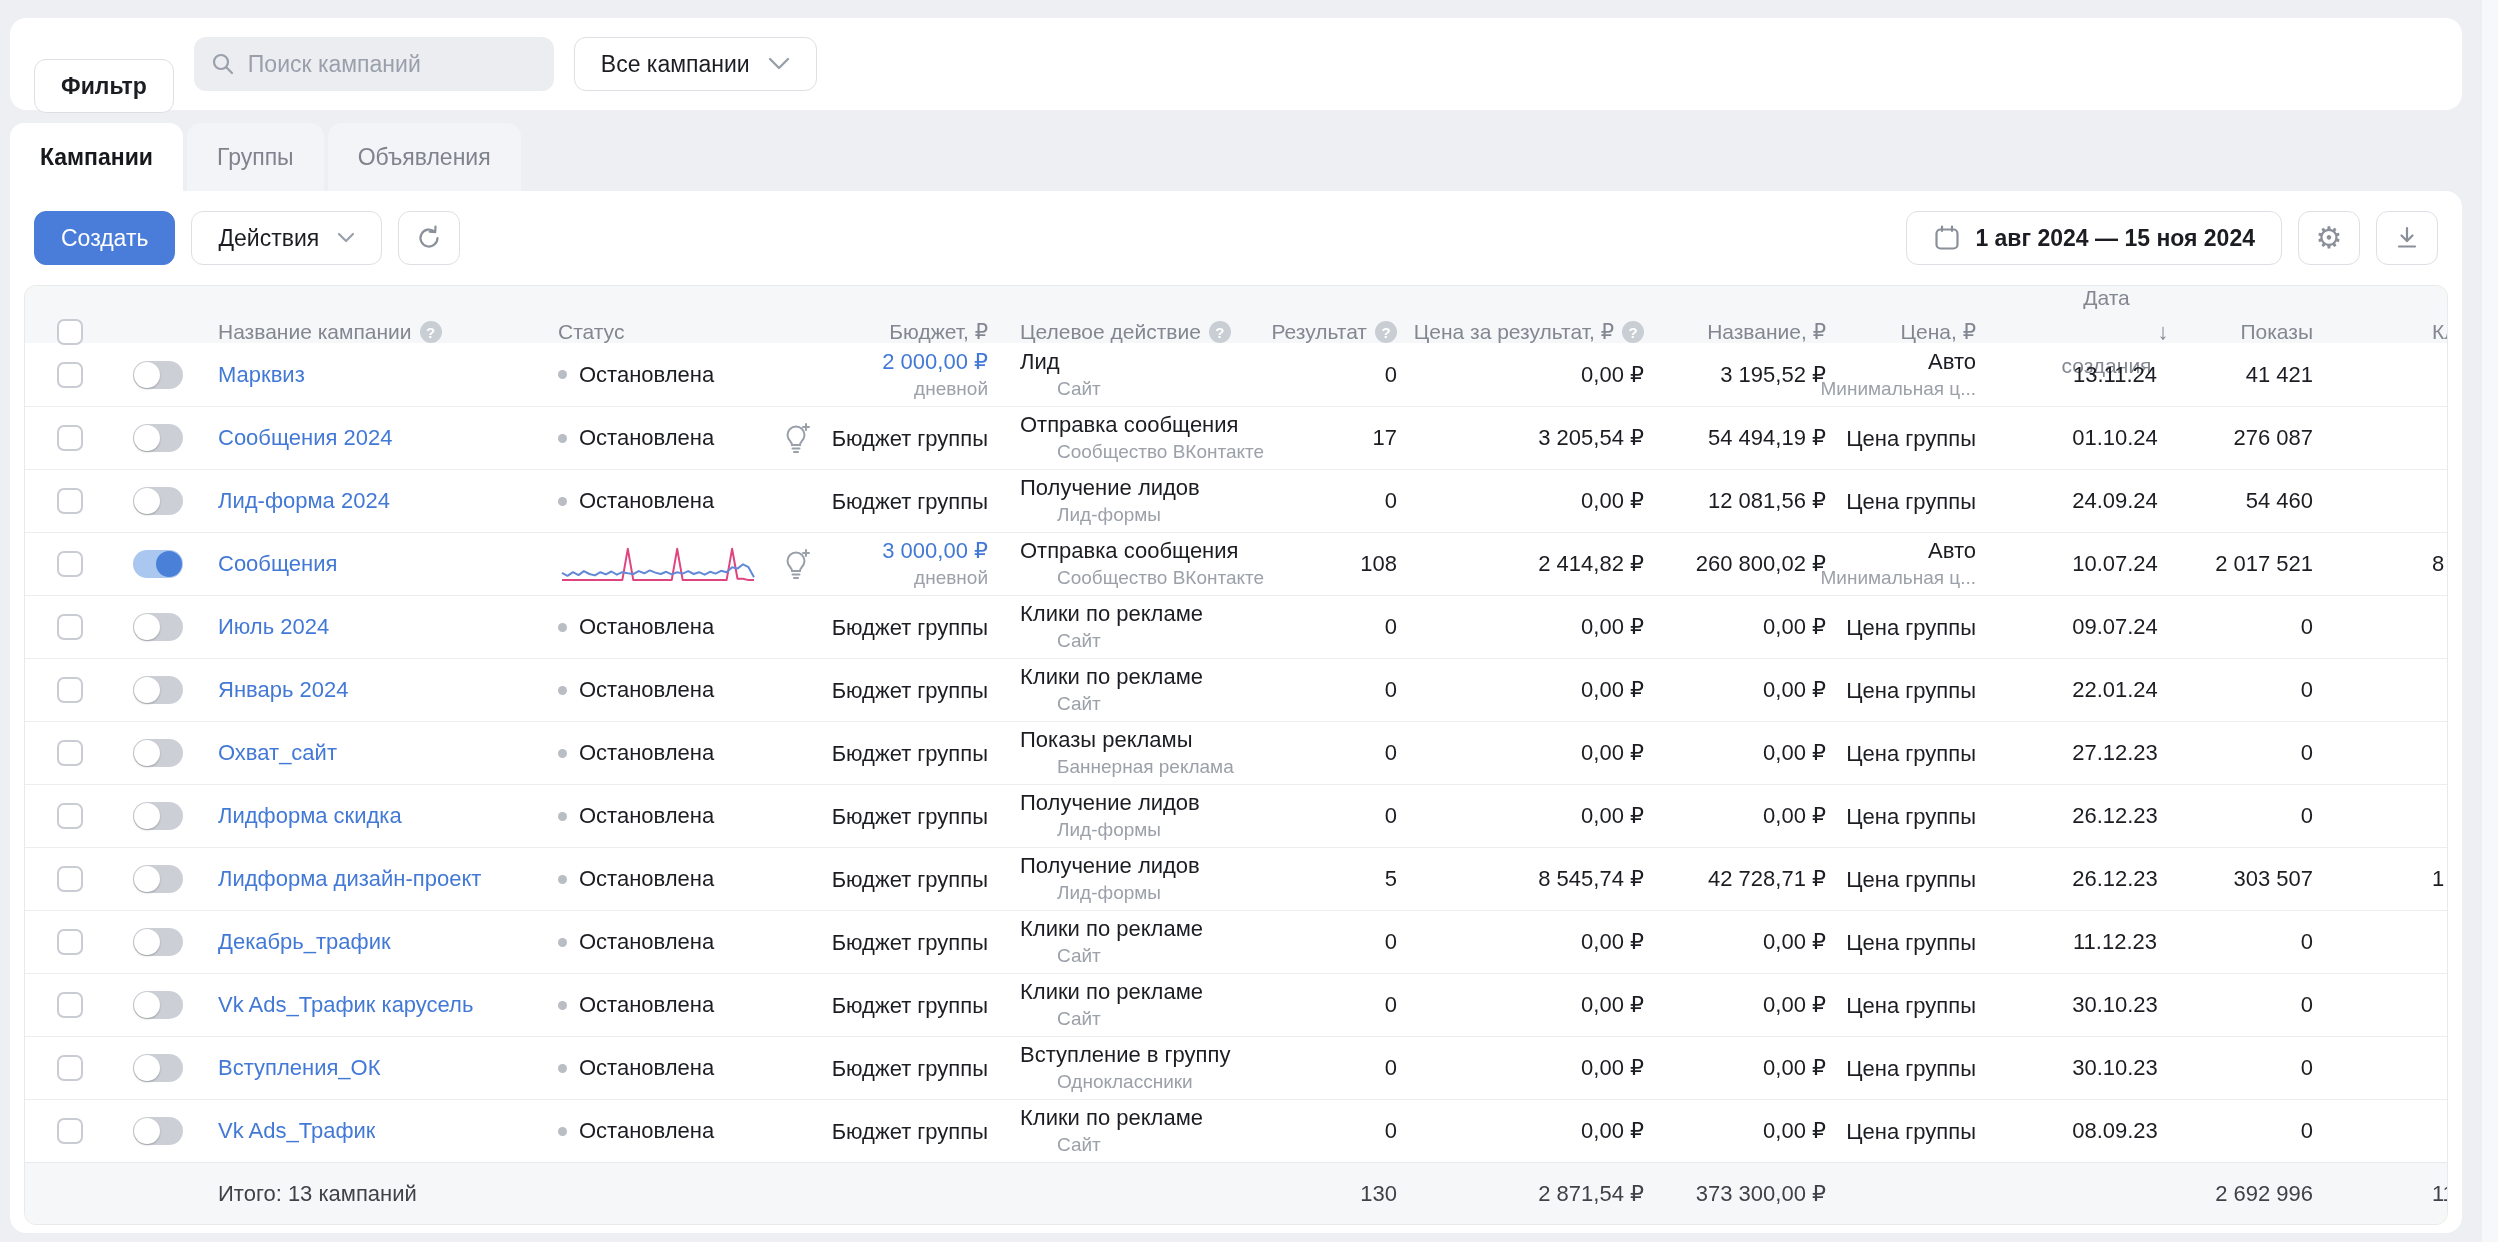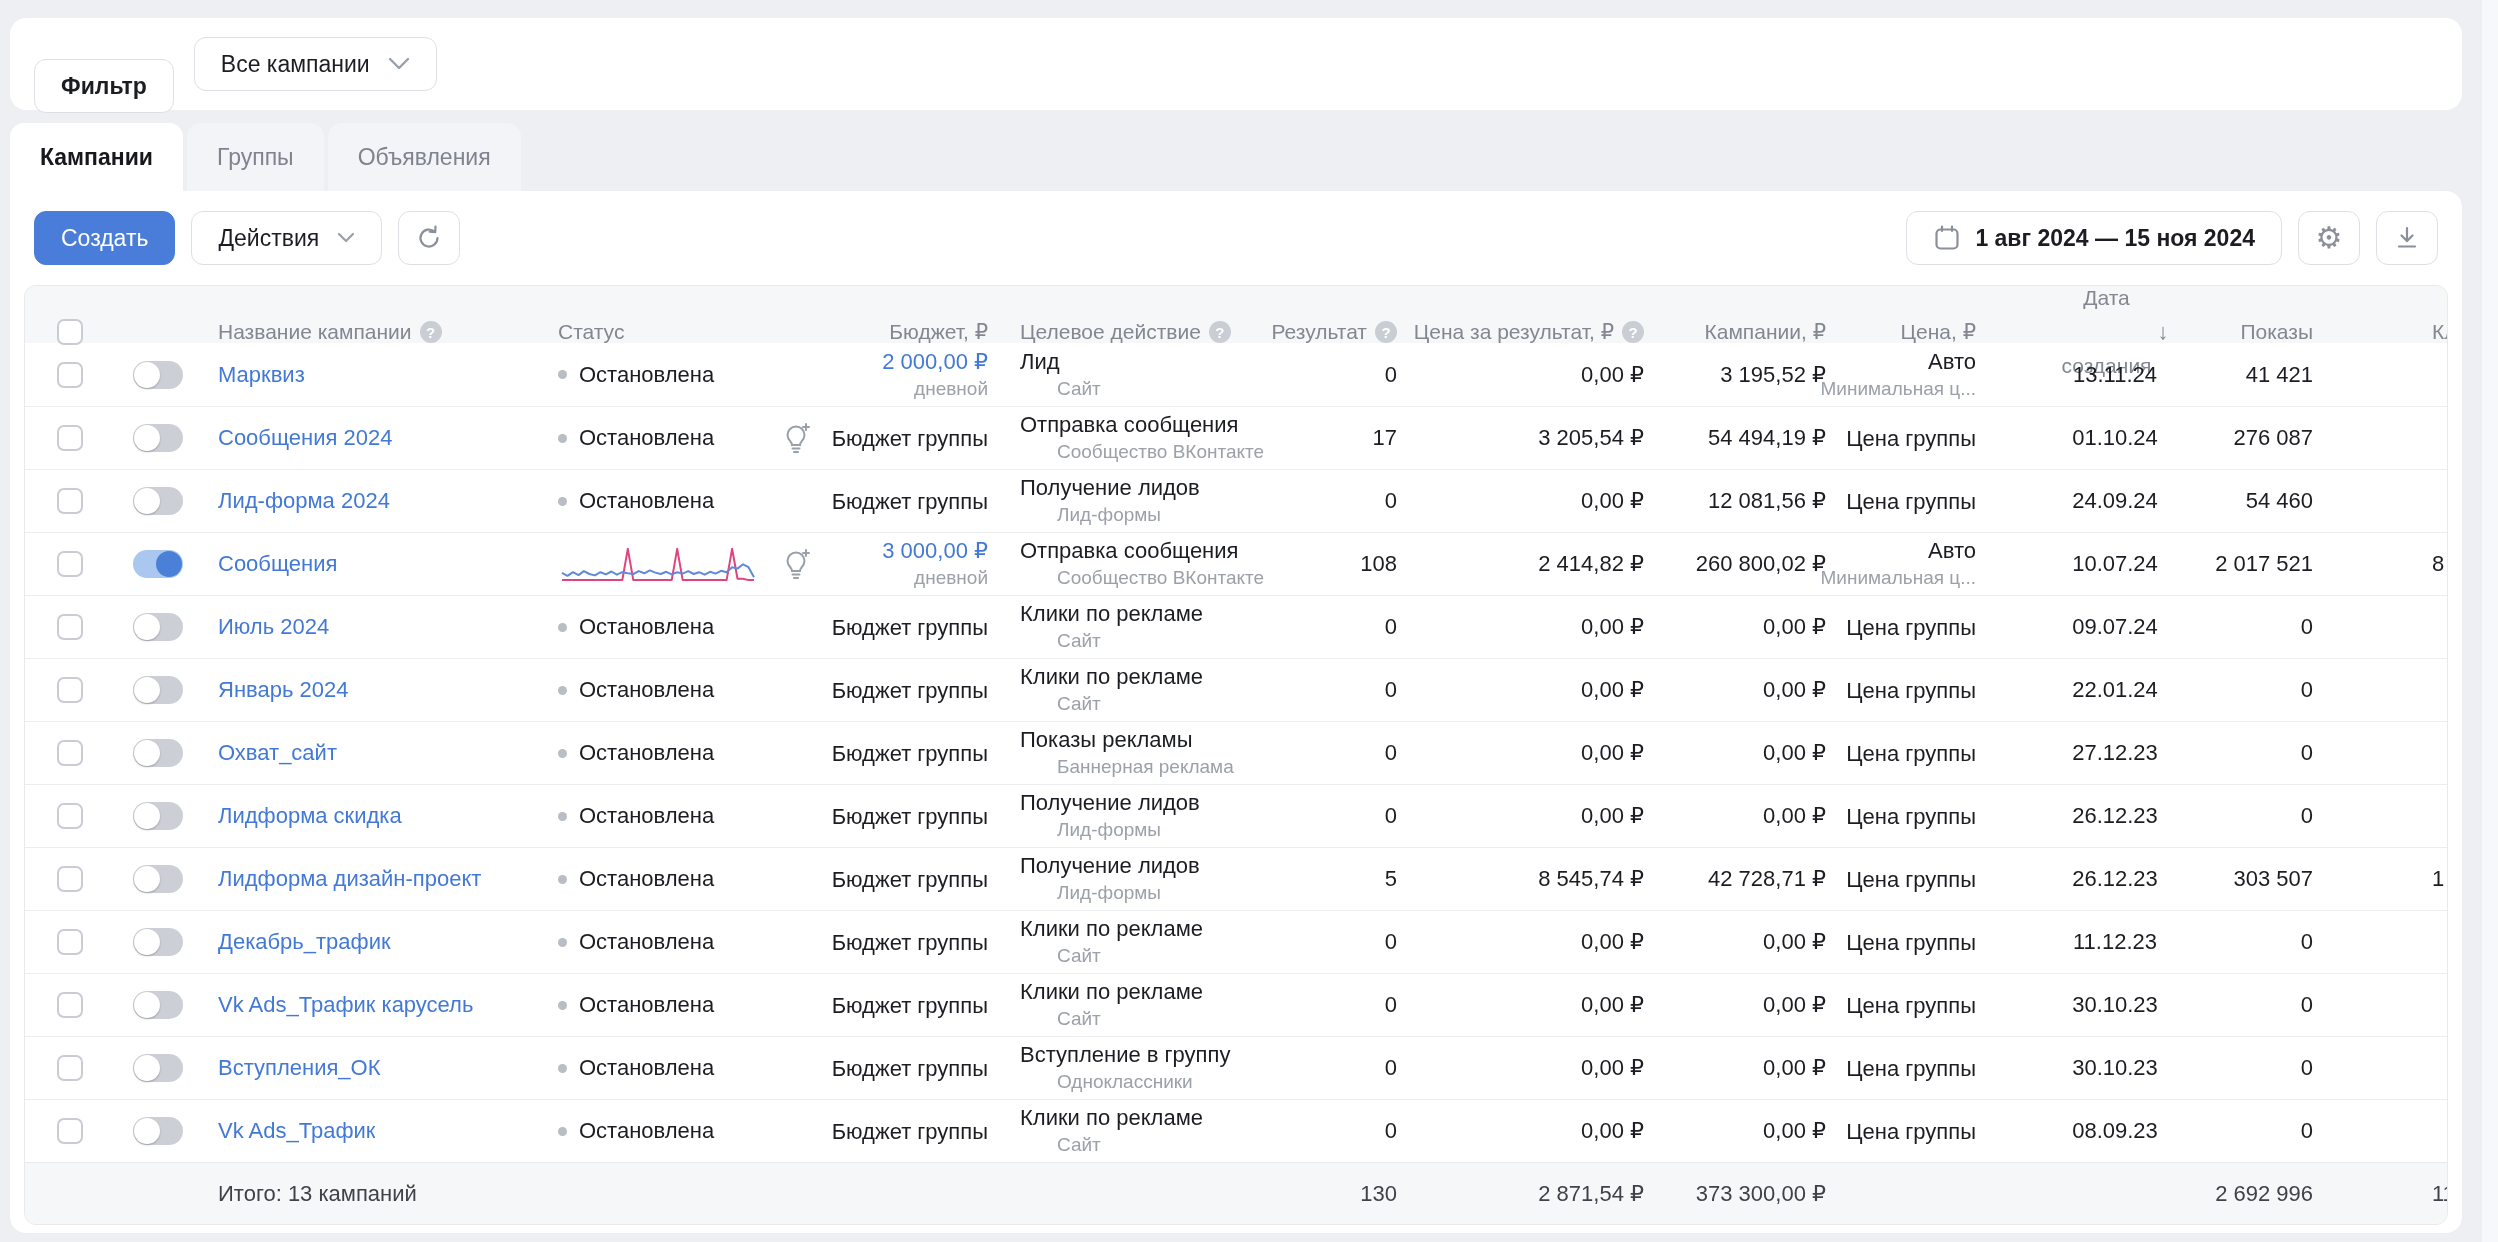--- a/index.html
+++ b/index.html
@@ -95,6 +95,15 @@
 
 <div class="topbar">
   <button class="btn btn-filter">Фильтр</button>
+  <div class="search">
+    <span class="gicon">
+      <svg width="26" height="26" viewBox="0 0 26 26">
+          <circle cx="11" cy="11" r="7" fill="none" stroke="#9aa0ab" stroke-width="2.2"></circle>
+          <line x1="16.5" y1="16.5" x2="22" y2="22" stroke="#9aa0ab" stroke-width="2.2" stroke-linecap="round"></line>
+        </svg>
+    </span>
+    <span class="ph">Поиск кампаний</span>
+  </div>
   <button class="btn select">
     <span>Все кампании</span>
     <span class="chev">

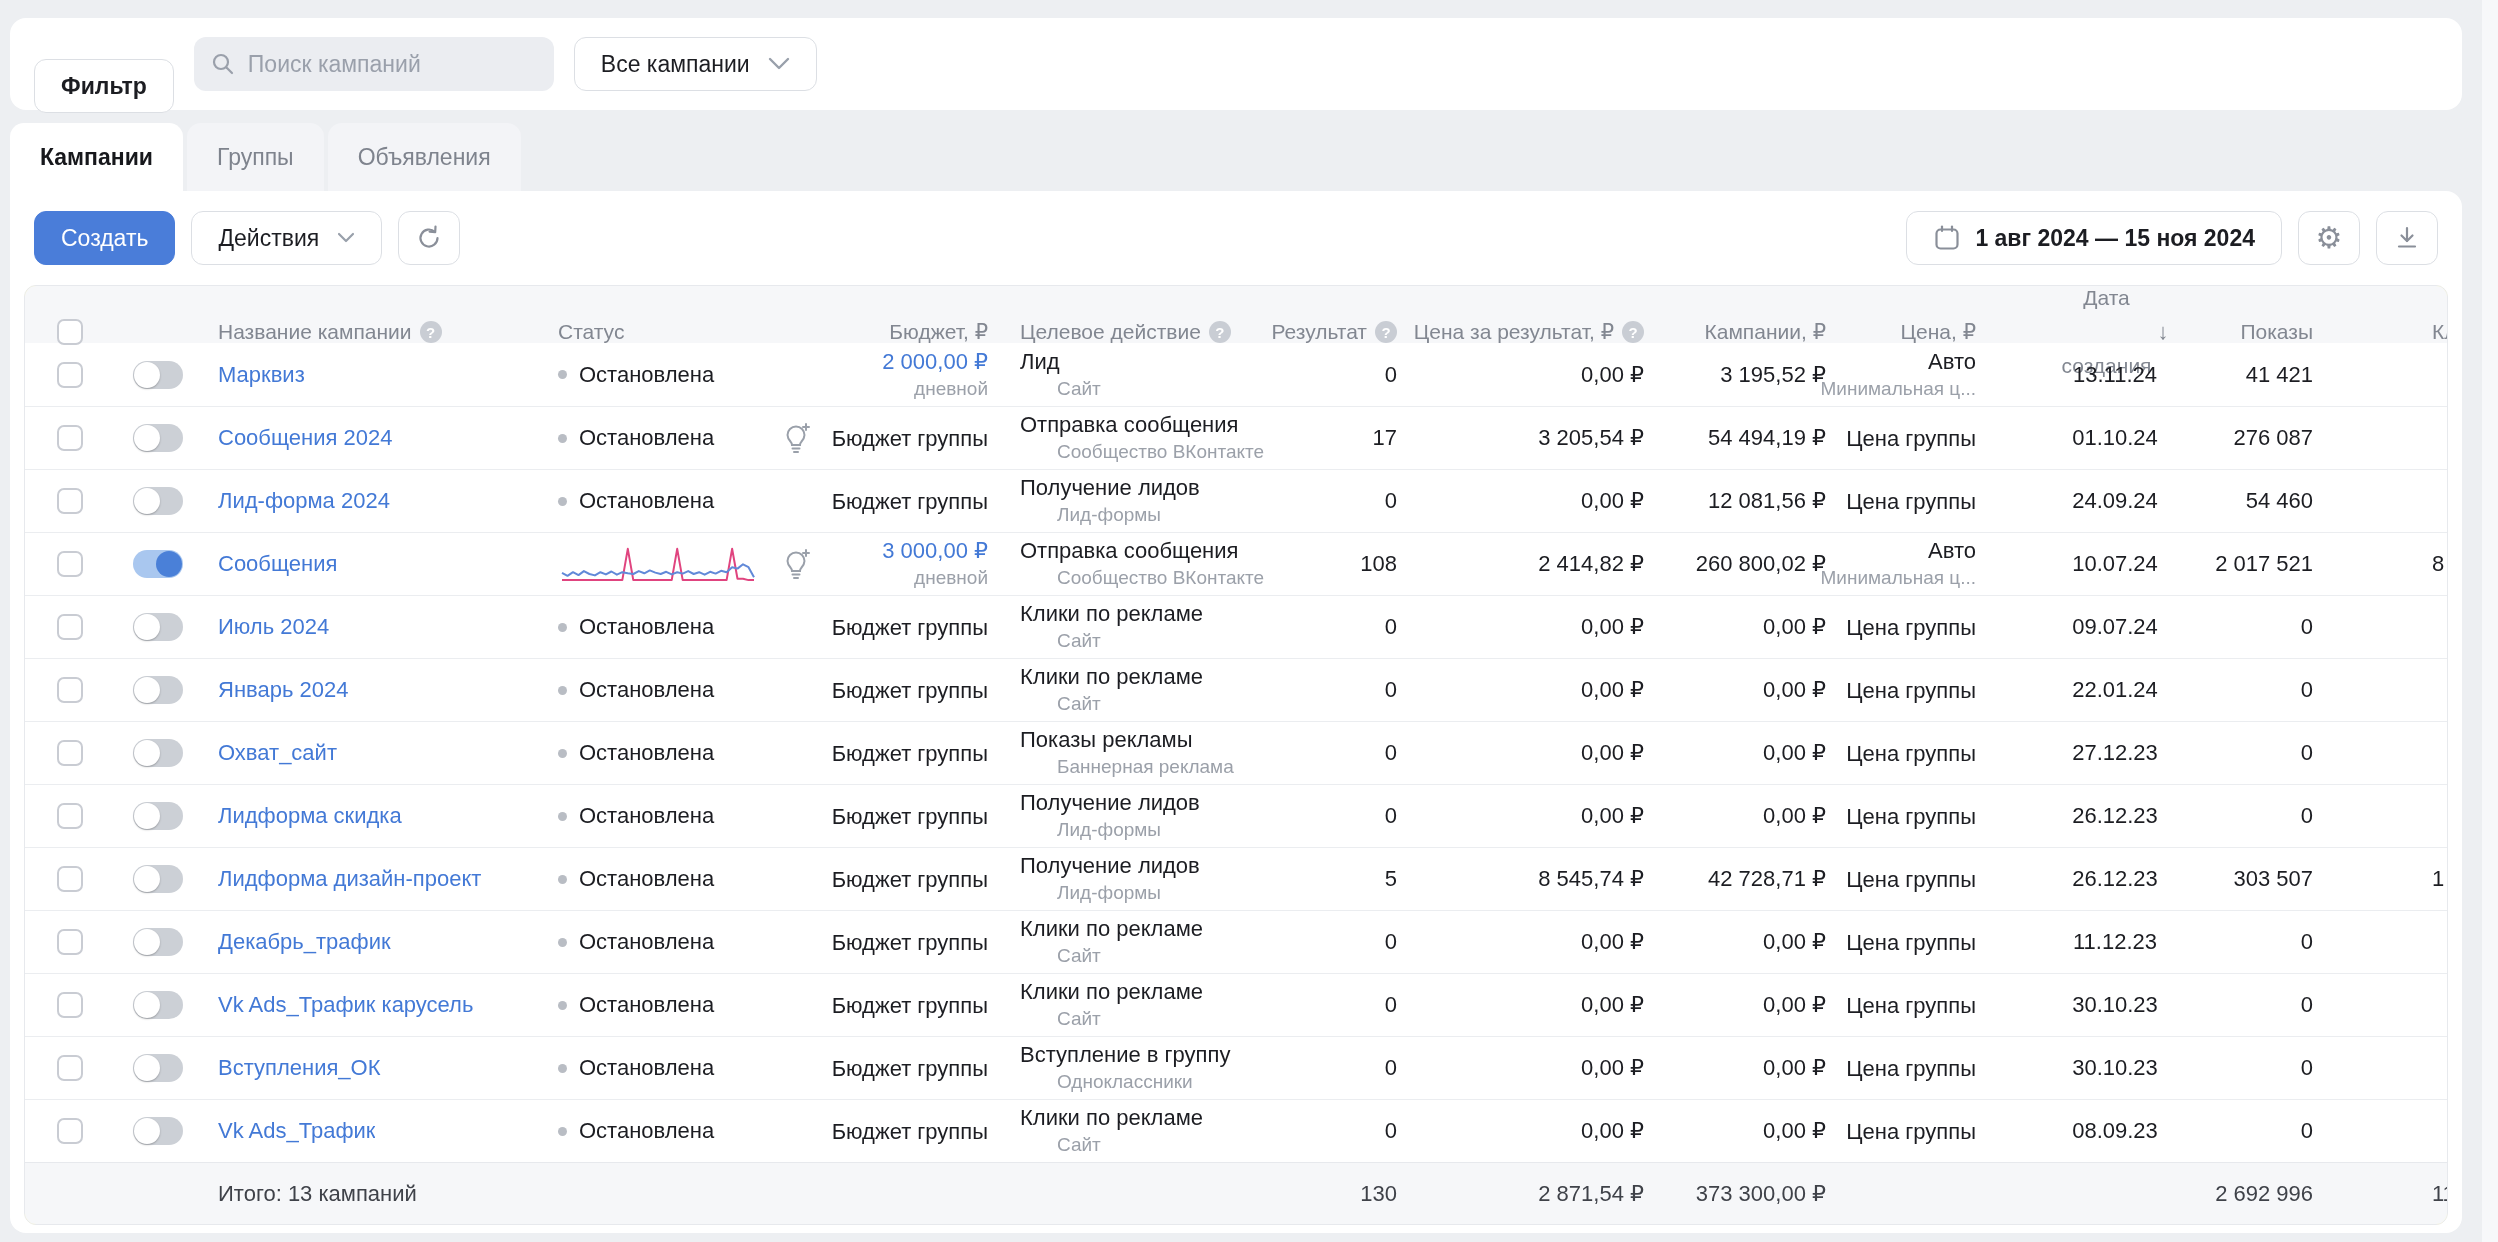--- a/index.html
+++ b/index.html
@@ -196,7 +196,7 @@
           <span class="help">?</span>
         </div>
         <div class="cell c-spent hcell">
-          <span>Кампании, ₽</span>
+          <span>Название, ₽</span>
         </div>
         <div class="cell c-price hcell">
           <span>Цена, ₽</span>

